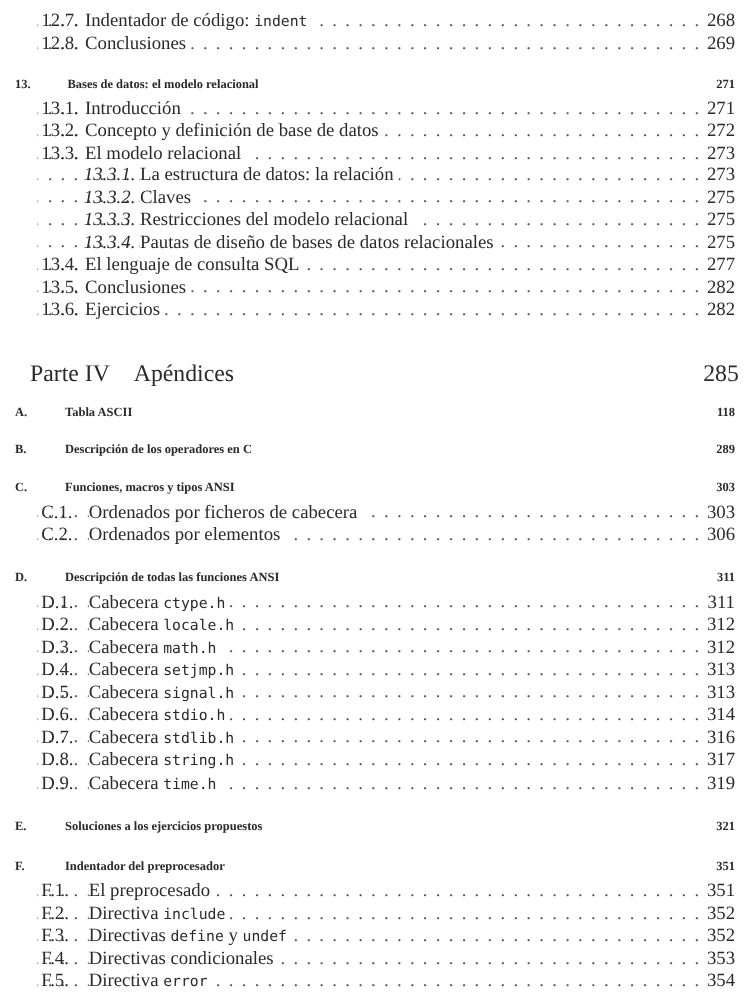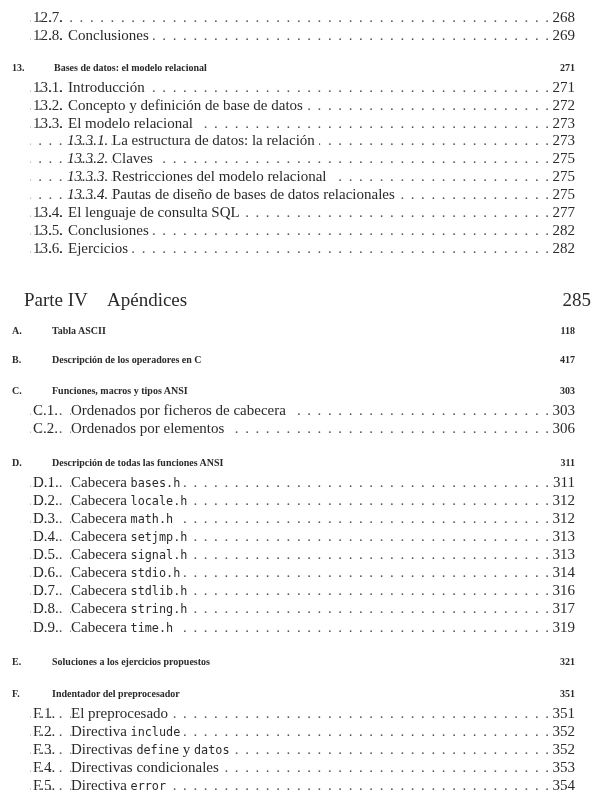--- a/index.html
+++ b/index.html
@@ -41,6 +41,7 @@
     <div class="row l1" style="top: 8px;">
       <span class="leader">........................................................................................................................</span>
       <span class="num">12.7.</span>
+      <span class="title"><span>Indentador de código: </span><span class="mono">indent</span></span>
       <span class="page">268</span>
     </div>
     <div class="row l1" style="top: 26px;">

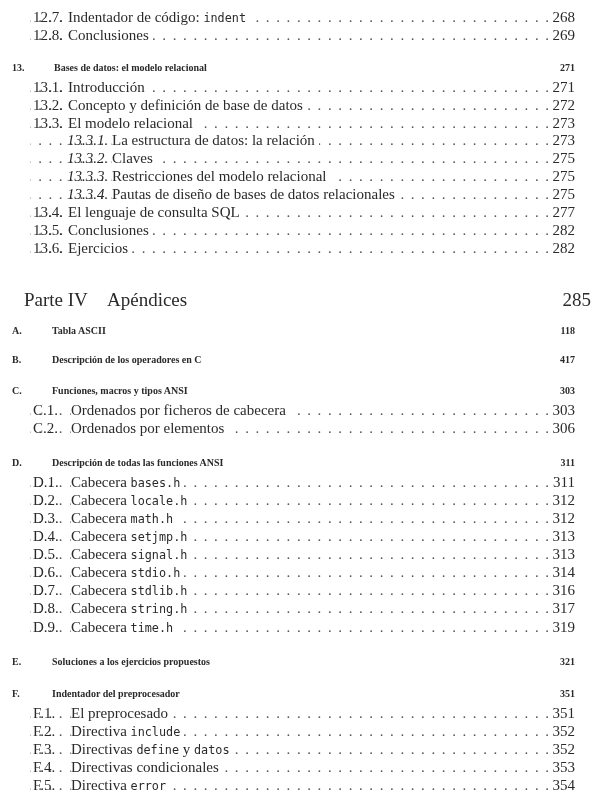--- a/index.html
+++ b/index.html
@@ -9,7 +9,7 @@
   .row { position: absolute; left: 0; width: 600px; height: 18px; line-height: 18px; font-size: 13.2px; }
   .row .num { position: absolute; white-space: nowrap; }
   .row .title { position: absolute; white-space: nowrap; background: #fff; padding-right: 4px; }
-  .row .page { position: absolute; right: 25px; background: #fff; padding-left: 3px; }
+  .row .page { position: absolute; right: 12px; background: #fff; padding-left: 3px; }
   .row .leader { position: absolute; right: 34px; left: 30px; top: 0; overflow: hidden; white-space: nowrap;
                  letter-spacing: 6.6px; color: #555; text-align: right; direction: rtl; }
   .row.l1 .num { left: 33px; }

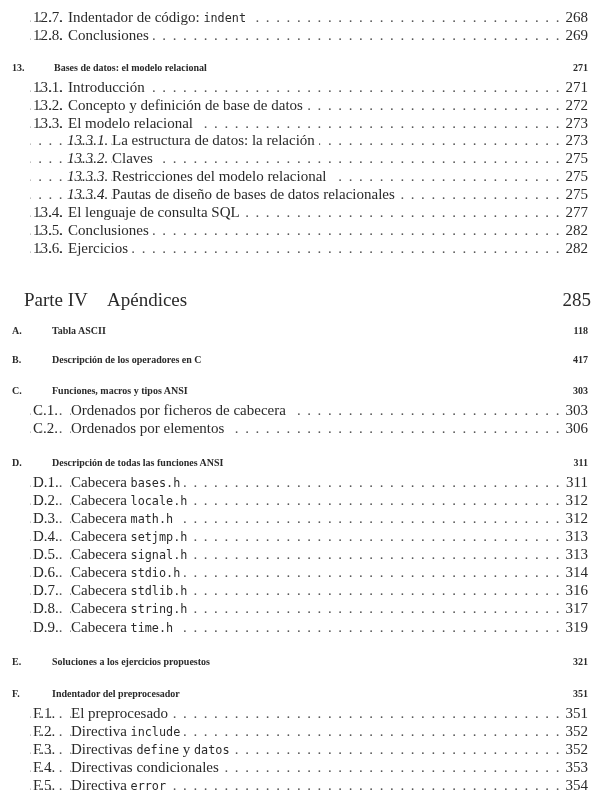--- a/index.html
+++ b/index.html
@@ -128,7 +128,7 @@
     <div class="row chap app-chap" style="top: 351px;">
       <span class="num">B.</span>
       <span class="title"><span>Descripción de los operadores en C</span></span>
-      <span class="page">417</span>
+      <span class="page">289</span>
     </div>
     <div class="row chap app-chap" style="top: 382px;">
       <span class="num">C.</span>

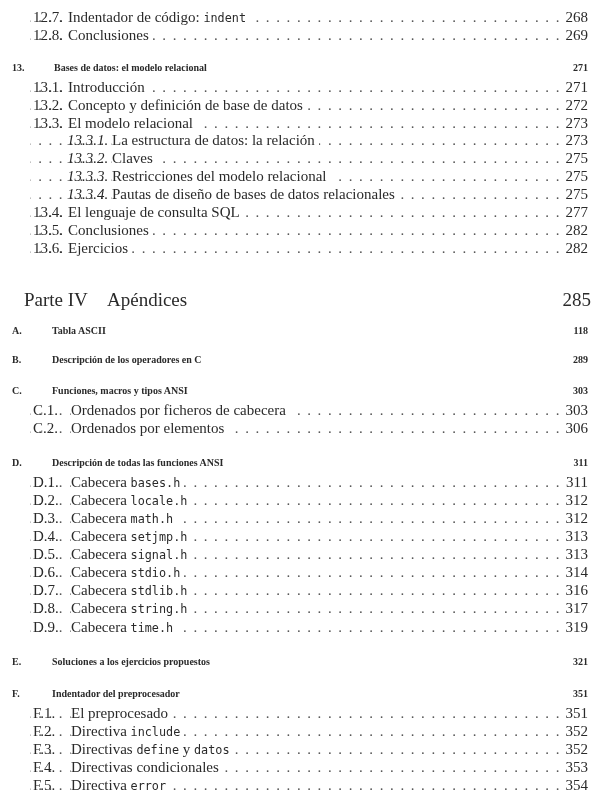--- a/index.html
+++ b/index.html
@@ -155,7 +155,7 @@
     <div class="row app" style="top: 473px;">
       <span class="leader">........................................................................................................................</span>
       <span class="num">D.1.</span>
-      <span class="title"><span>Cabecera </span><span class="mono">bases.h</span></span>
+      <span class="title"><span>Cabecera </span><span class="mono">ctype.h</span></span>
       <span class="page">311</span>
     </div>
     <div class="row app" style="top: 491px;">

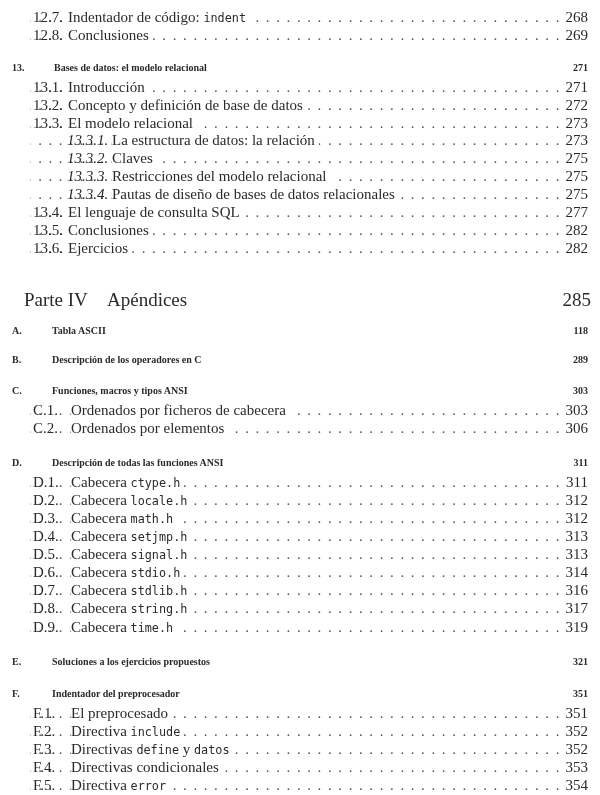--- a/index.html
+++ b/index.html
@@ -231,7 +231,7 @@
     <div class="row app" style="top: 740px;">
       <span class="leader">........................................................................................................................</span>
       <span class="num">F.3.</span>
-      <span class="title"><span>Directivas </span><span class="mono">define</span><span> y </span><span class="mono">datos</span></span>
+      <span class="title"><span>Directivas </span><span class="mono">define</span><span> y </span><span class="mono">undef</span></span>
       <span class="page">352</span>
     </div>
     <div class="row app" style="top: 758px;">

